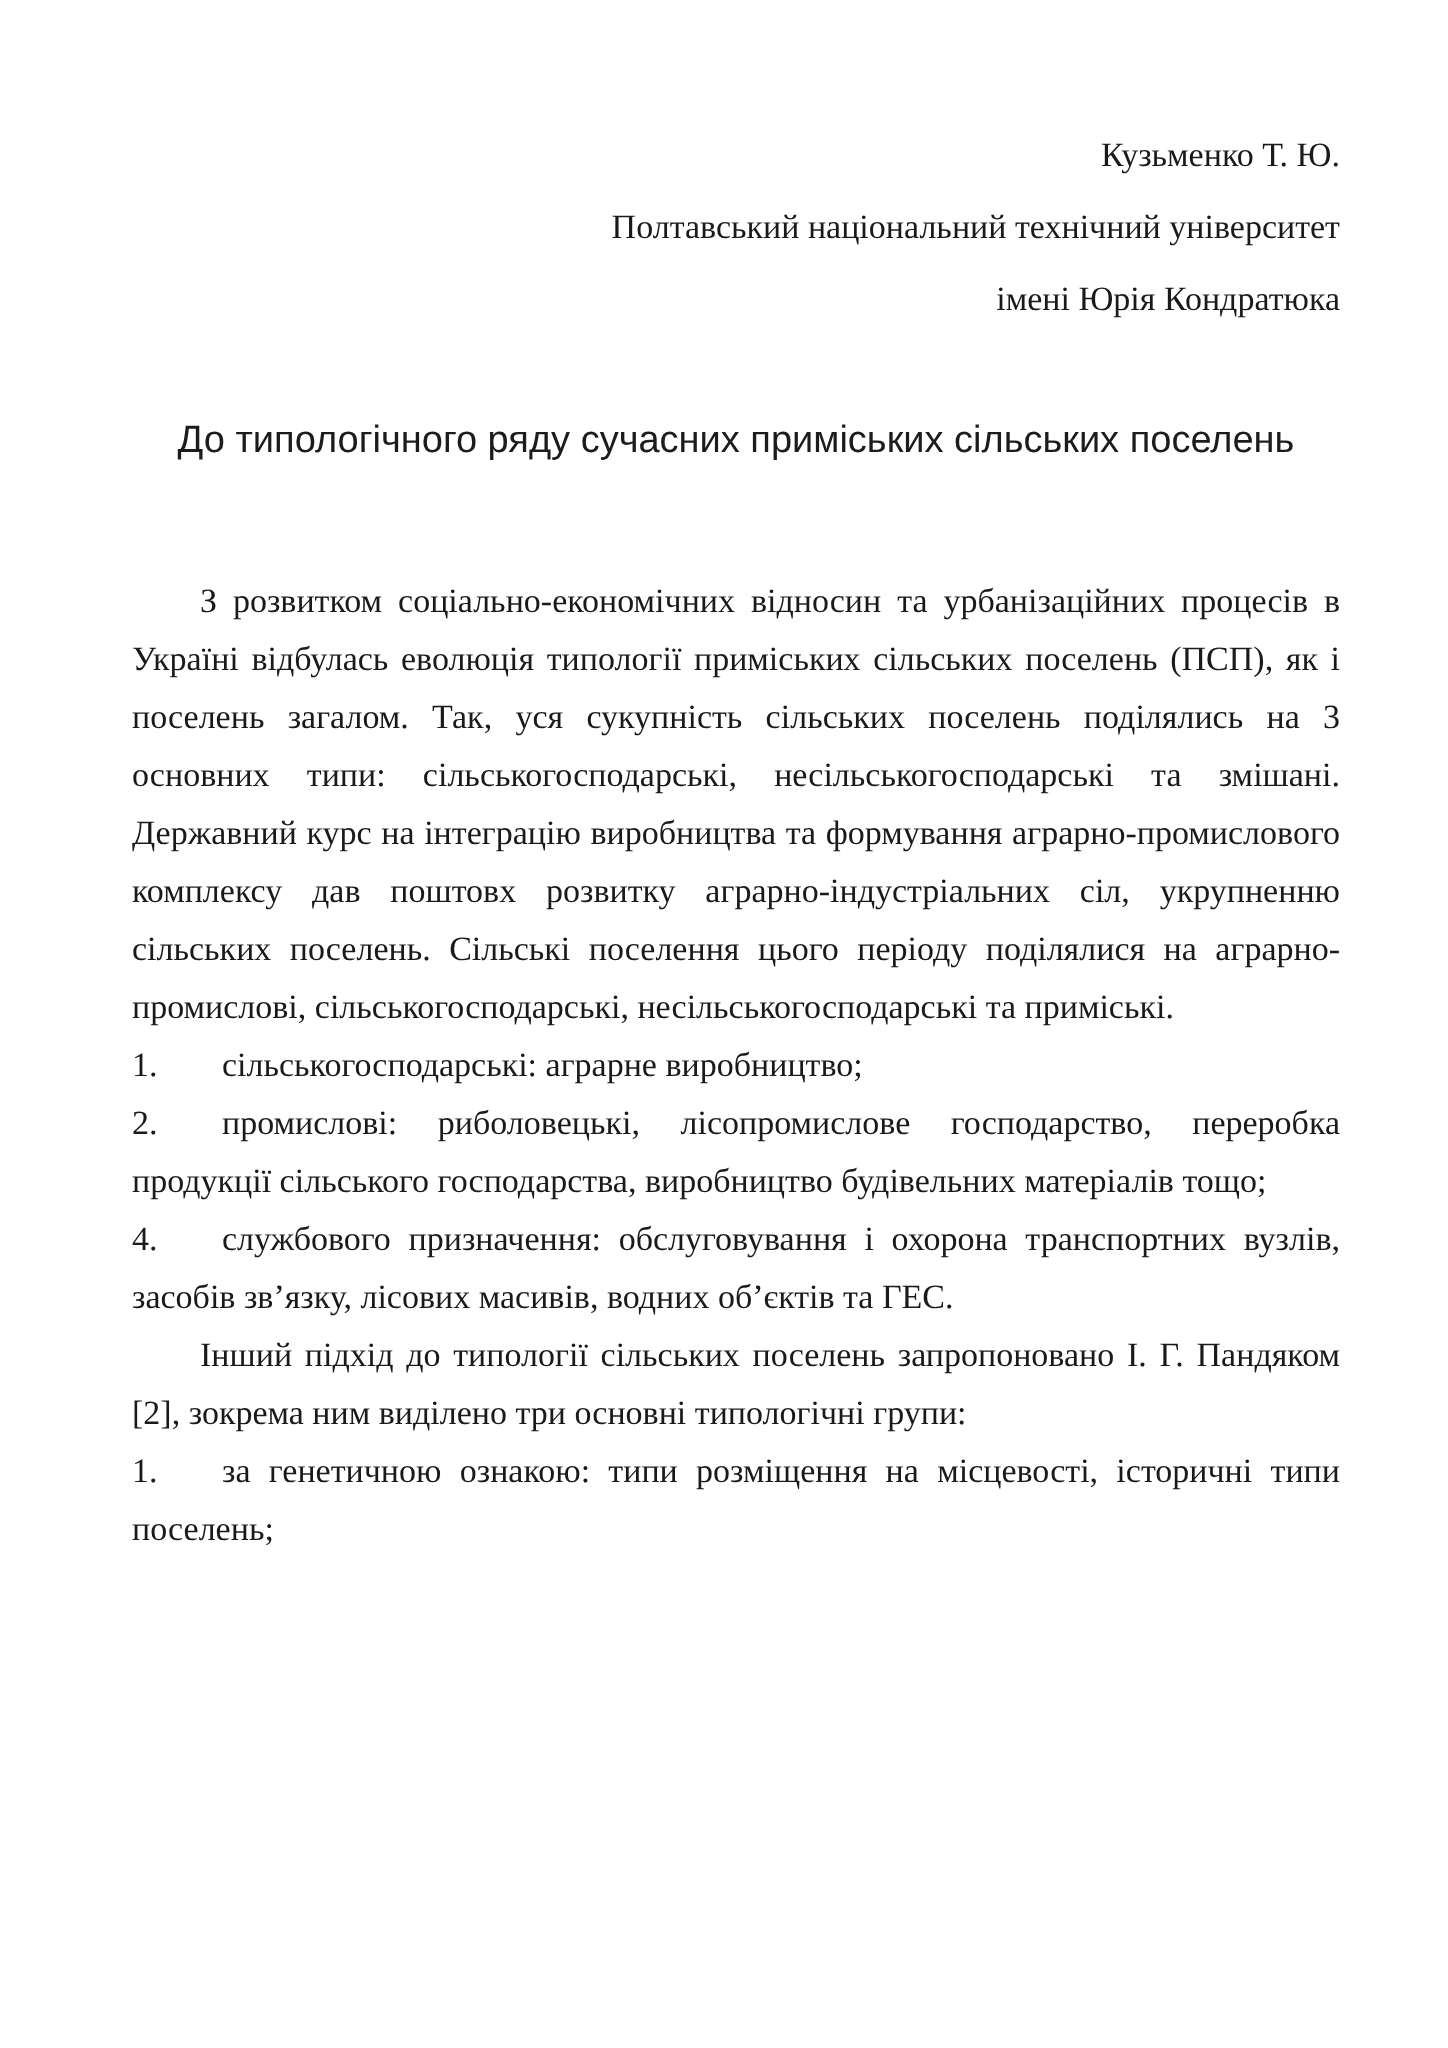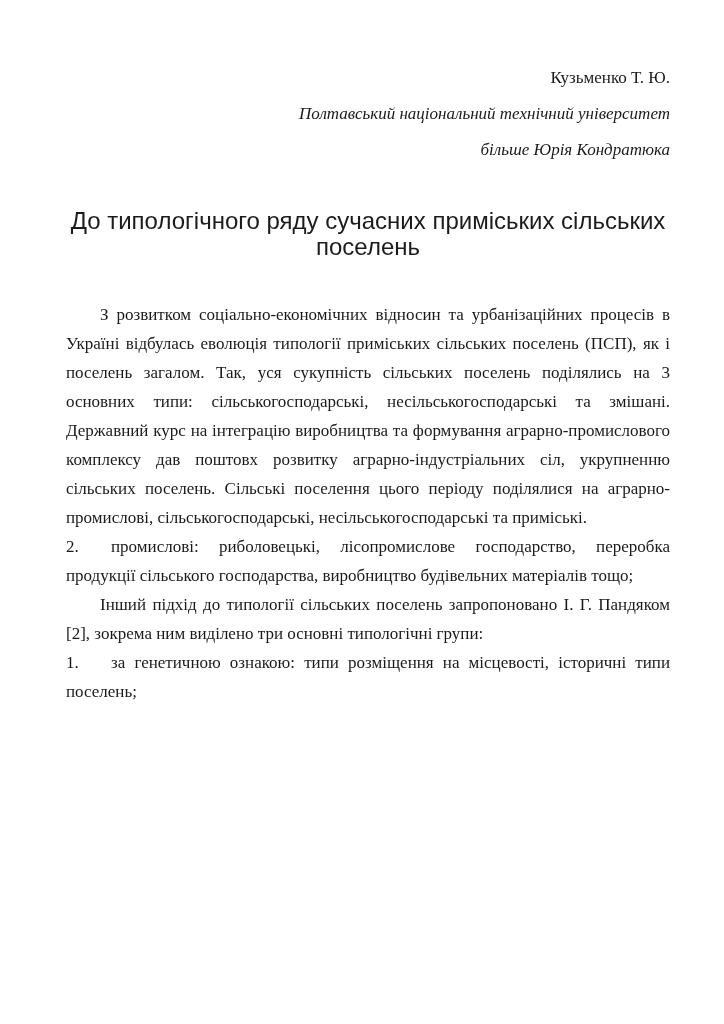--- a/index.html
+++ b/index.html
@@ -28,7 +28,6 @@
     white-space: nowrap;
   }
   .byline.italic {
-    font-style: italic;
   }
   .title {
     font-family: "Liberation Sans", "DejaVu Sans", sans-serif;

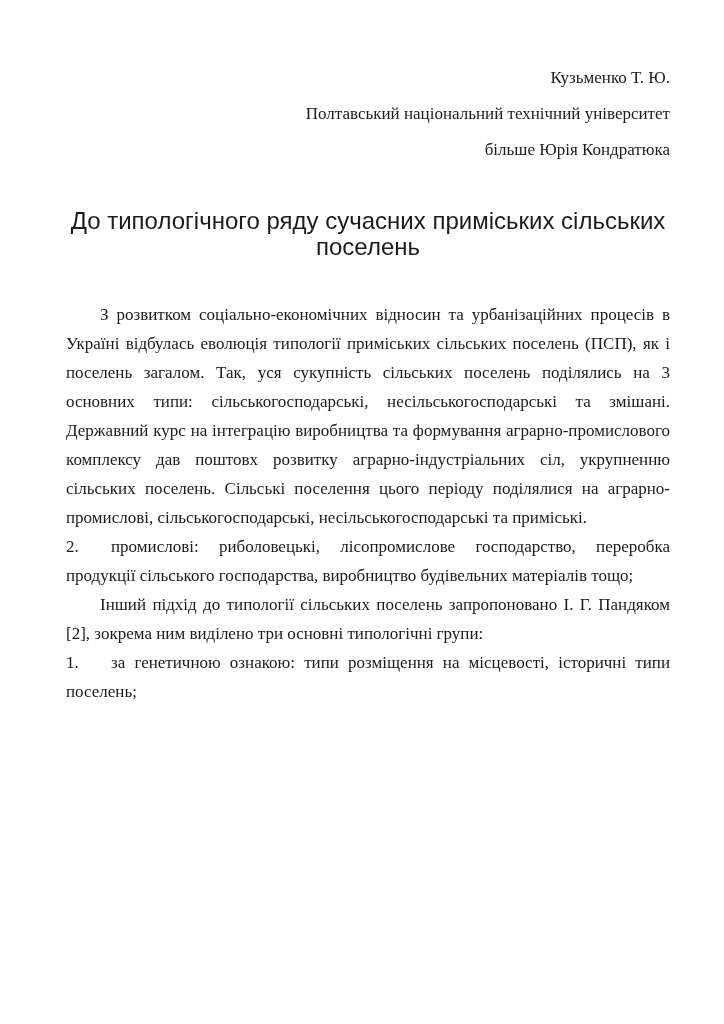--- a/index.html
+++ b/index.html
@@ -66,7 +66,7 @@
   <header class="doc-header">
     <div class="byline">Кузьменко Т. Ю.</div>
     <div class="byline italic">Полтавський національний технічний університет</div>
-    <div class="byline italic">більше Юрія Кондратюка</div>
+    <div class="byline italic">імені Юрія Кондратюка</div>
   </header>
 
   <h1 class="title">До типологічного ряду сучасних приміських сільських поселень</h1>

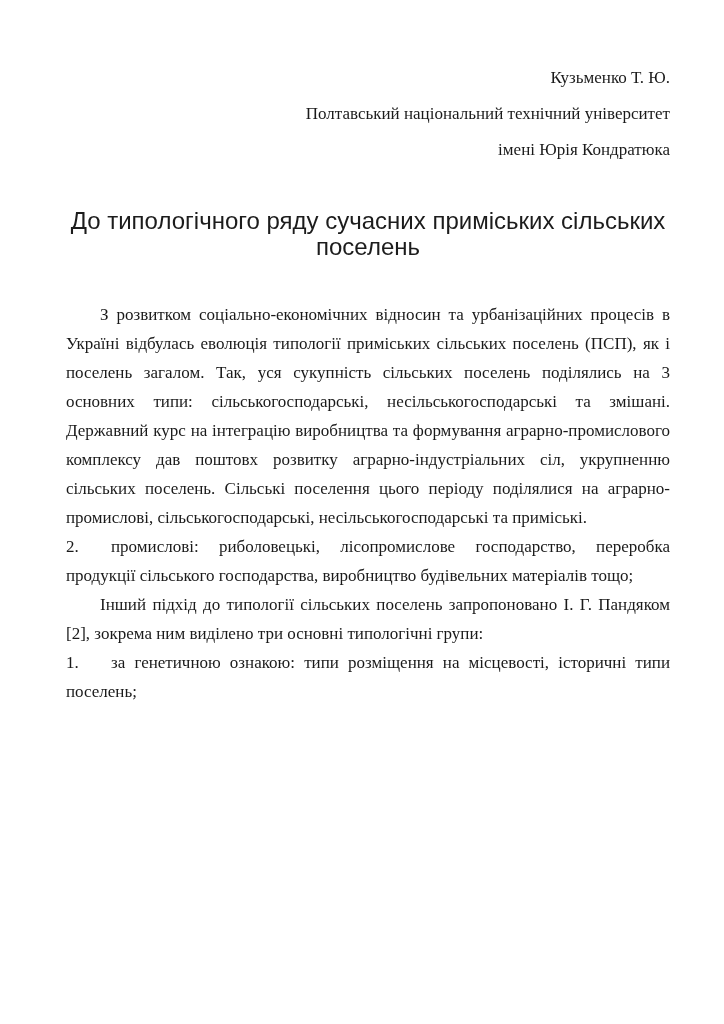--- a/index.html
+++ b/index.html
@@ -32,7 +32,7 @@
   .title {
     font-family: "Liberation Sans", "DejaVu Sans", sans-serif;
     font-weight: 400;
-    font-size: 24px;
+    font-size: 19px;
     line-height: 26px;
     text-align: center;
     margin: 40px 0 0 0;

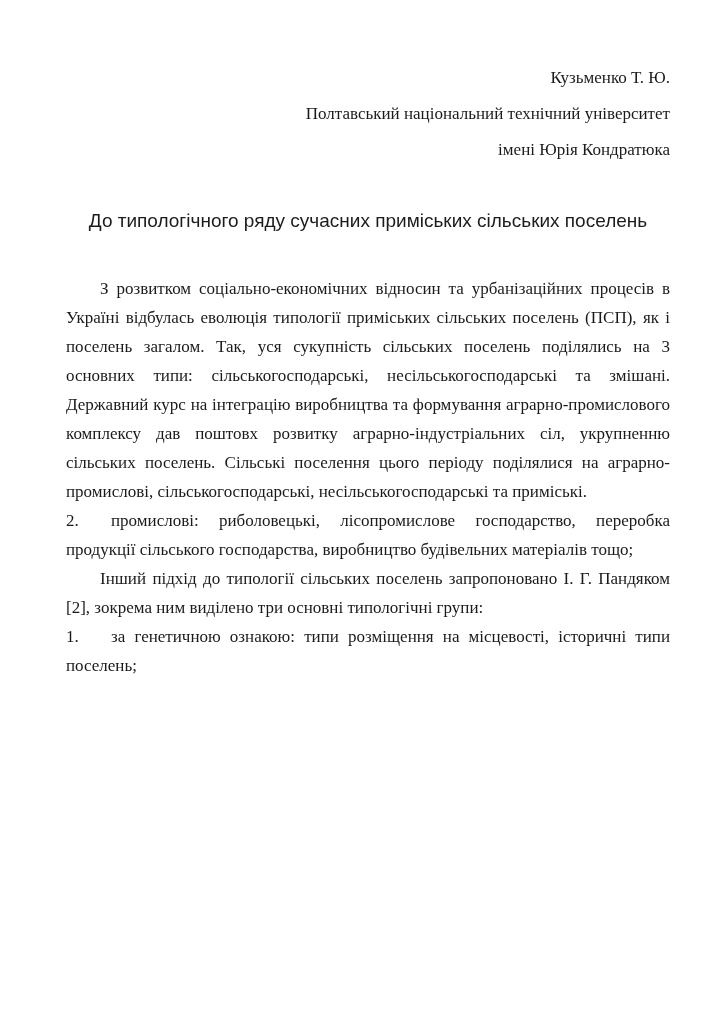--- a/index.html
+++ b/index.html
@@ -39,7 +39,7 @@
     color: #1c1c1c;
   }
   .body-text {
-    margin-top: 40px;
+    margin-top: 52px;
     font-size: 17px;
     line-height: 29px;
     text-align: justify;

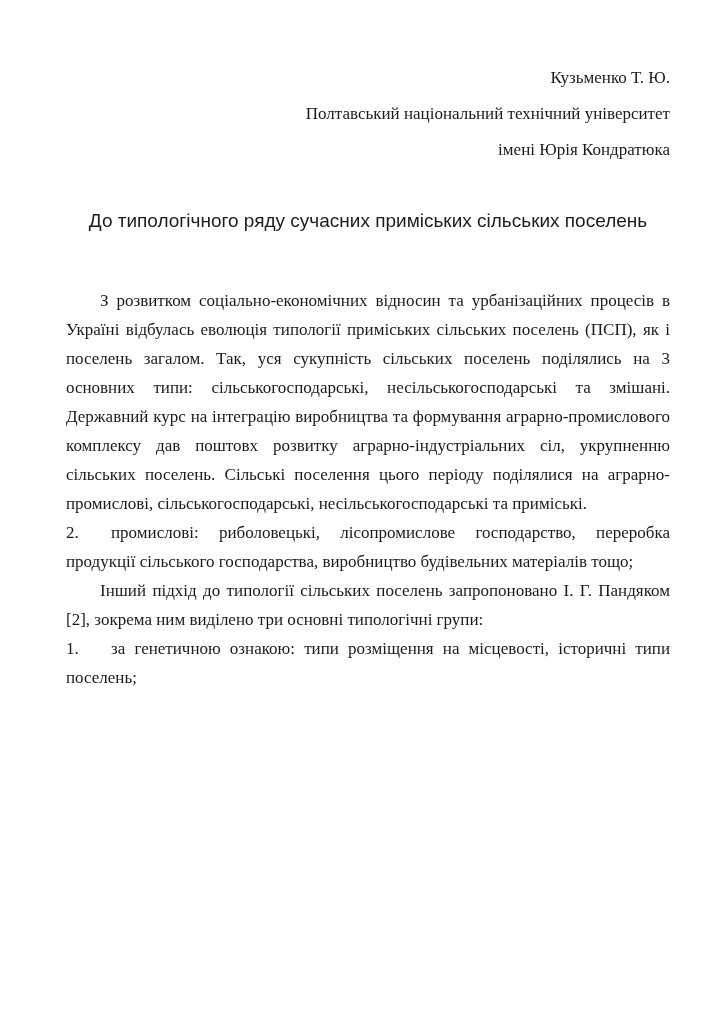--- a/index.html
+++ b/index.html
@@ -73,6 +73,7 @@
 
   <main class="body-text" id="article-body">
       <p class="para indent">З розвитком соціально-економічних відносин та урбанізаційних процесів в Україні відбулась еволюція типології приміських сільських поселень (ПСП), як і поселень загалом. Так, уся сукупність сільських поселень поділялись на 3 основних типи: сільськогосподарські, несільськогосподарські та змішані. Державний курс на інтеграцію виробництва та формування аграрно-промислового комплексу дав поштовх розвитку аграрно-індустріальних сіл, укрупненню сільських поселень. Сільські поселення цього періоду поділялися на аграрно-промислові, сільськогосподарські, несільськогосподарські та приміські.</p>
+      <p class="para numbered"><span class="num">1.</span>сільськогосподарські: аграрне виробництво;</p>
       <p class="para numbered"><span class="num">2.</span>промислові: риболовецькі, лісопромислове господарство, переробка продукції сільського господарства, виробництво будівельних матеріалів тощо;</p>
       <p class="para indent">Інший підхід до типології сільських поселень запропоновано І. Г. Пандяком [2], зокрема ним виділено три основні типологічні групи:</p>
       <p class="para numbered"><span class="num">1.</span>за генетичною ознакою: типи розміщення на місцевості, історичні типи поселень;</p>

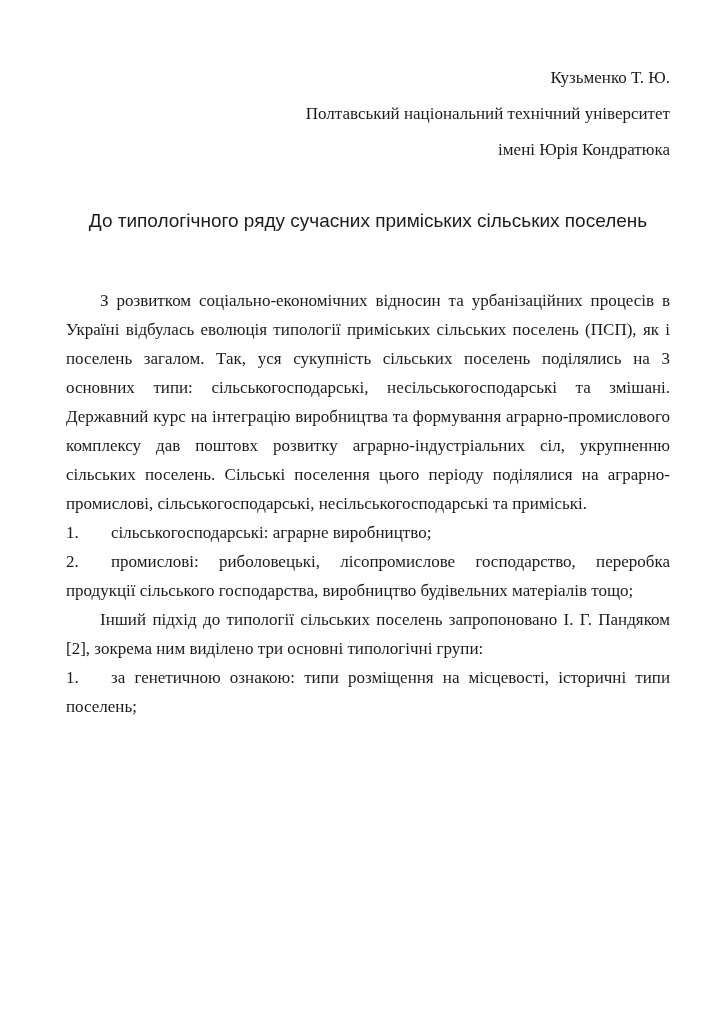--- a/index.html
+++ b/index.html
@@ -75,6 +75,7 @@
       <p class="para indent">З розвитком соціально-економічних відносин та урбанізаційних процесів в Україні відбулась еволюція типології приміських сільських поселень (ПСП), як і поселень загалом. Так, уся сукупність сільських поселень поділялись на 3 основних типи: сільськогосподарські, несільськогосподарські та змішані. Державний курс на інтеграцію виробництва та формування аграрно-промислового комплексу дав поштовх розвитку аграрно-індустріальних сіл, укрупненню сільських поселень. Сільські поселення цього періоду поділялися на аграрно-промислові, сільськогосподарські, несільськогосподарські та приміські.</p>
       <p class="para numbered"><span class="num">1.</span>сільськогосподарські: аграрне виробництво;</p>
       <p class="para numbered"><span class="num">2.</span>промислові: риболовецькі, лісопромислове господарство, переробка продукції сільського господарства, виробництво будівельних матеріалів тощо;</p>
+      <p class="para numbered"><span class="num">4.</span>службового призначення: обслуговування і охорона транспортних вузлів, засобів зв’язку, лісових масивів, водних об’єктів та ГЕС.</p>
       <p class="para indent">Інший підхід до типології сільських поселень запропоновано І. Г. Пандяком [2], зокрема ним виділено три основні типологічні групи:</p>
       <p class="para numbered"><span class="num">1.</span>за генетичною ознакою: типи розміщення на місцевості, історичні типи поселень;</p>
     </main>

